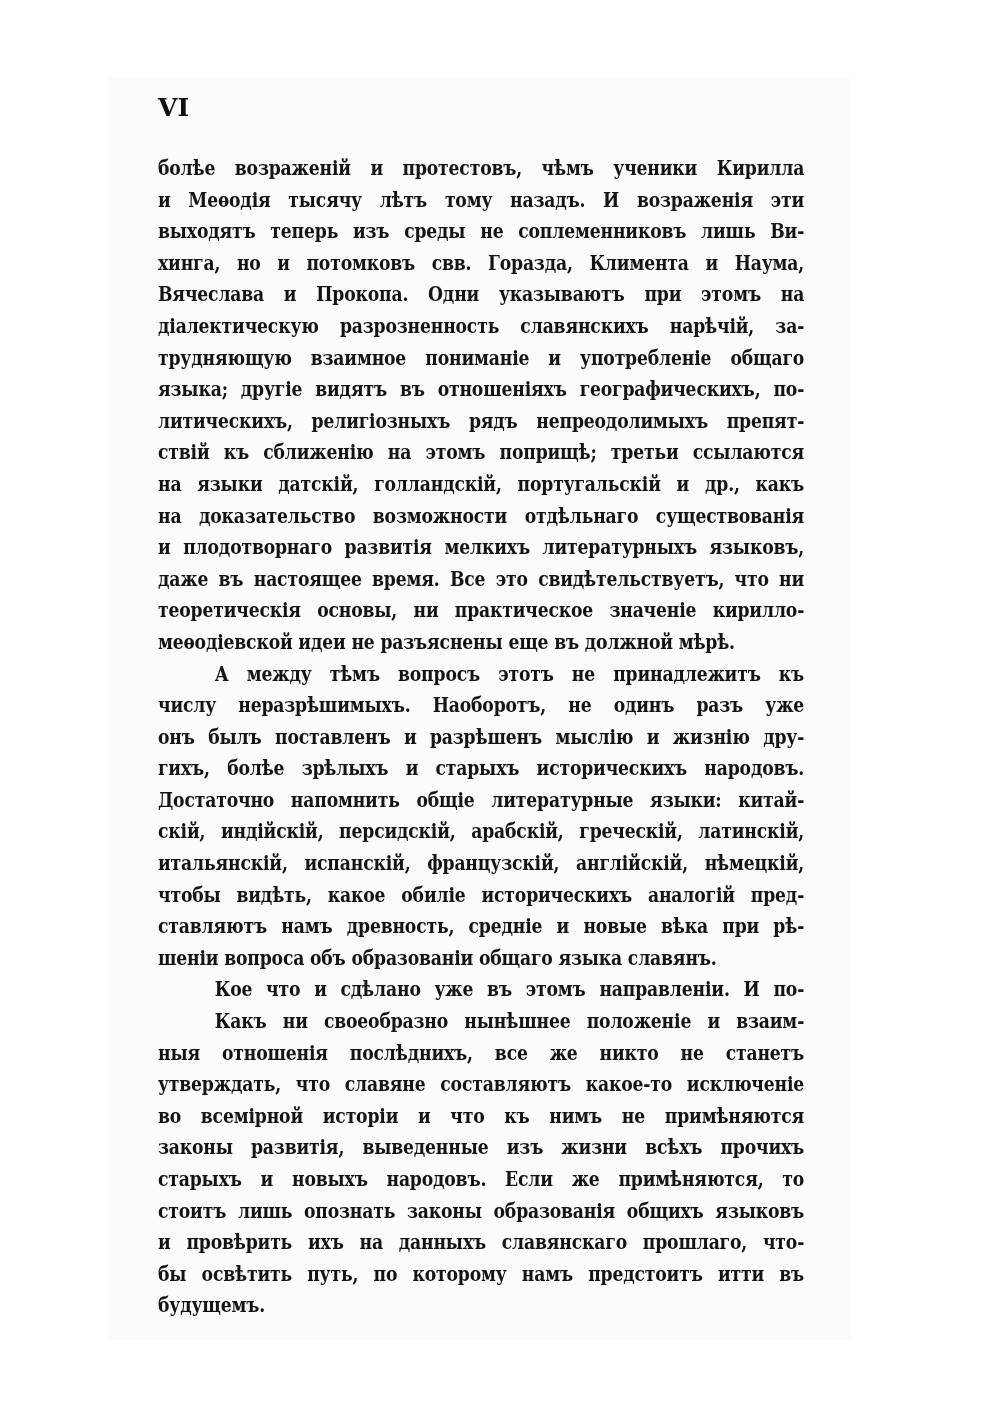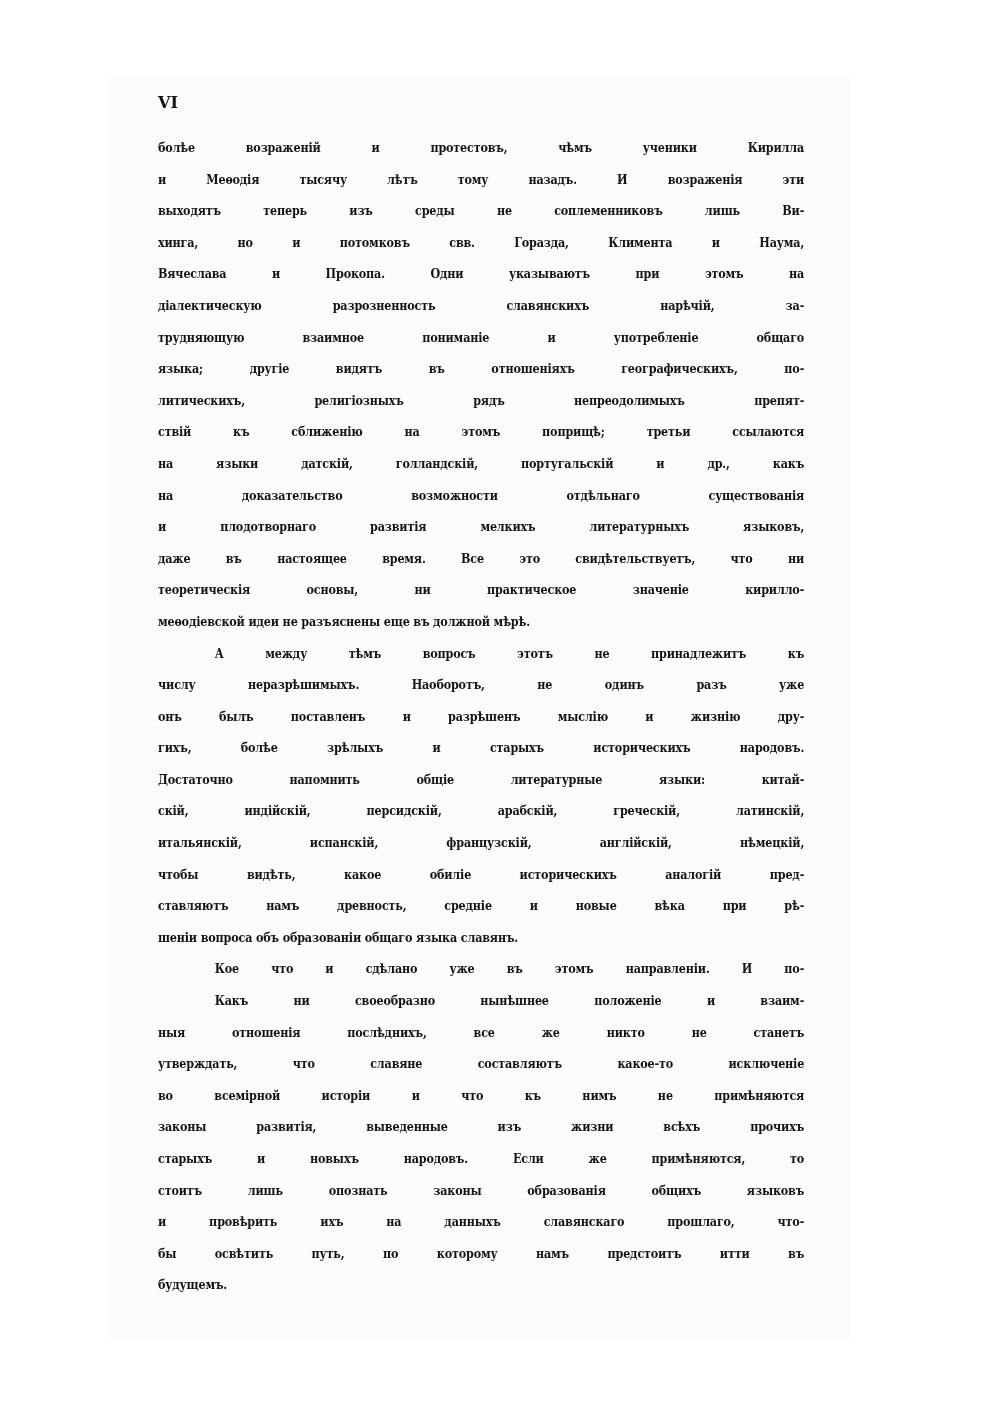--- a/index.html
+++ b/index.html
@@ -27,7 +27,7 @@
       top: 93px;
       font-family: "DejaVu Serif", serif;
       font-weight: bold;
-      font-size: 16px;
+      font-size: 25px;
       color: #111;
       letter-spacing: 0px;
     }

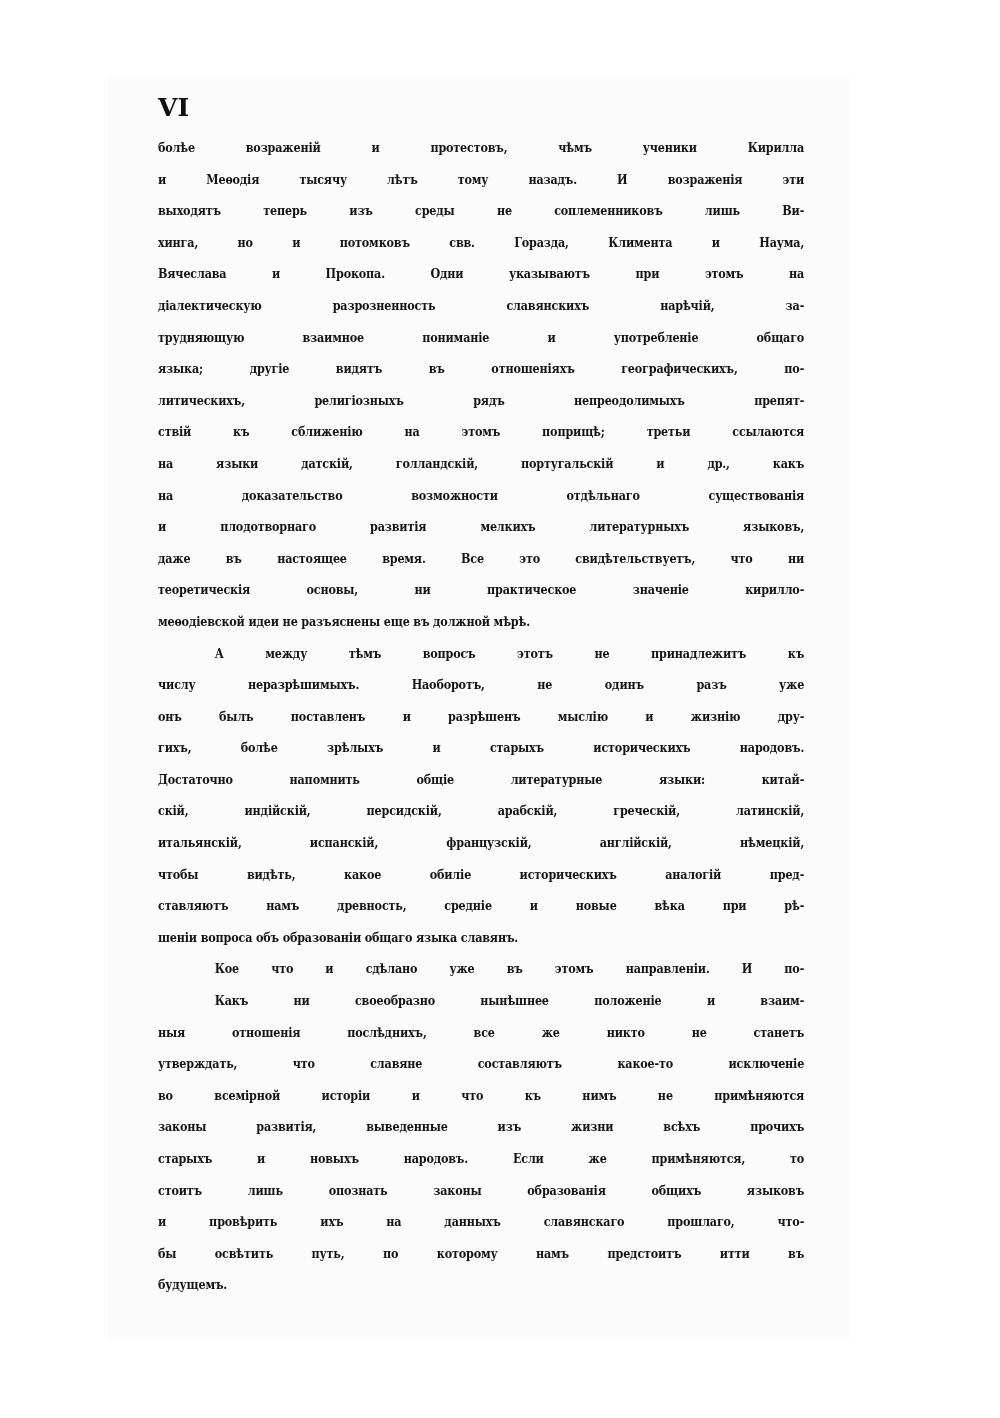--- a/index.html
+++ b/index.html
@@ -34,11 +34,11 @@
     .text-block {
       position: absolute;
       left: 158px;
-      top: 132px;
+      top: 153px;
       width: 646px;
       font-family: "DejaVu Serif", serif;
       font-weight: bold;
-      font-size: 13px;
+      font-size: 20px;
       color: #141414;
     }
     .line {

